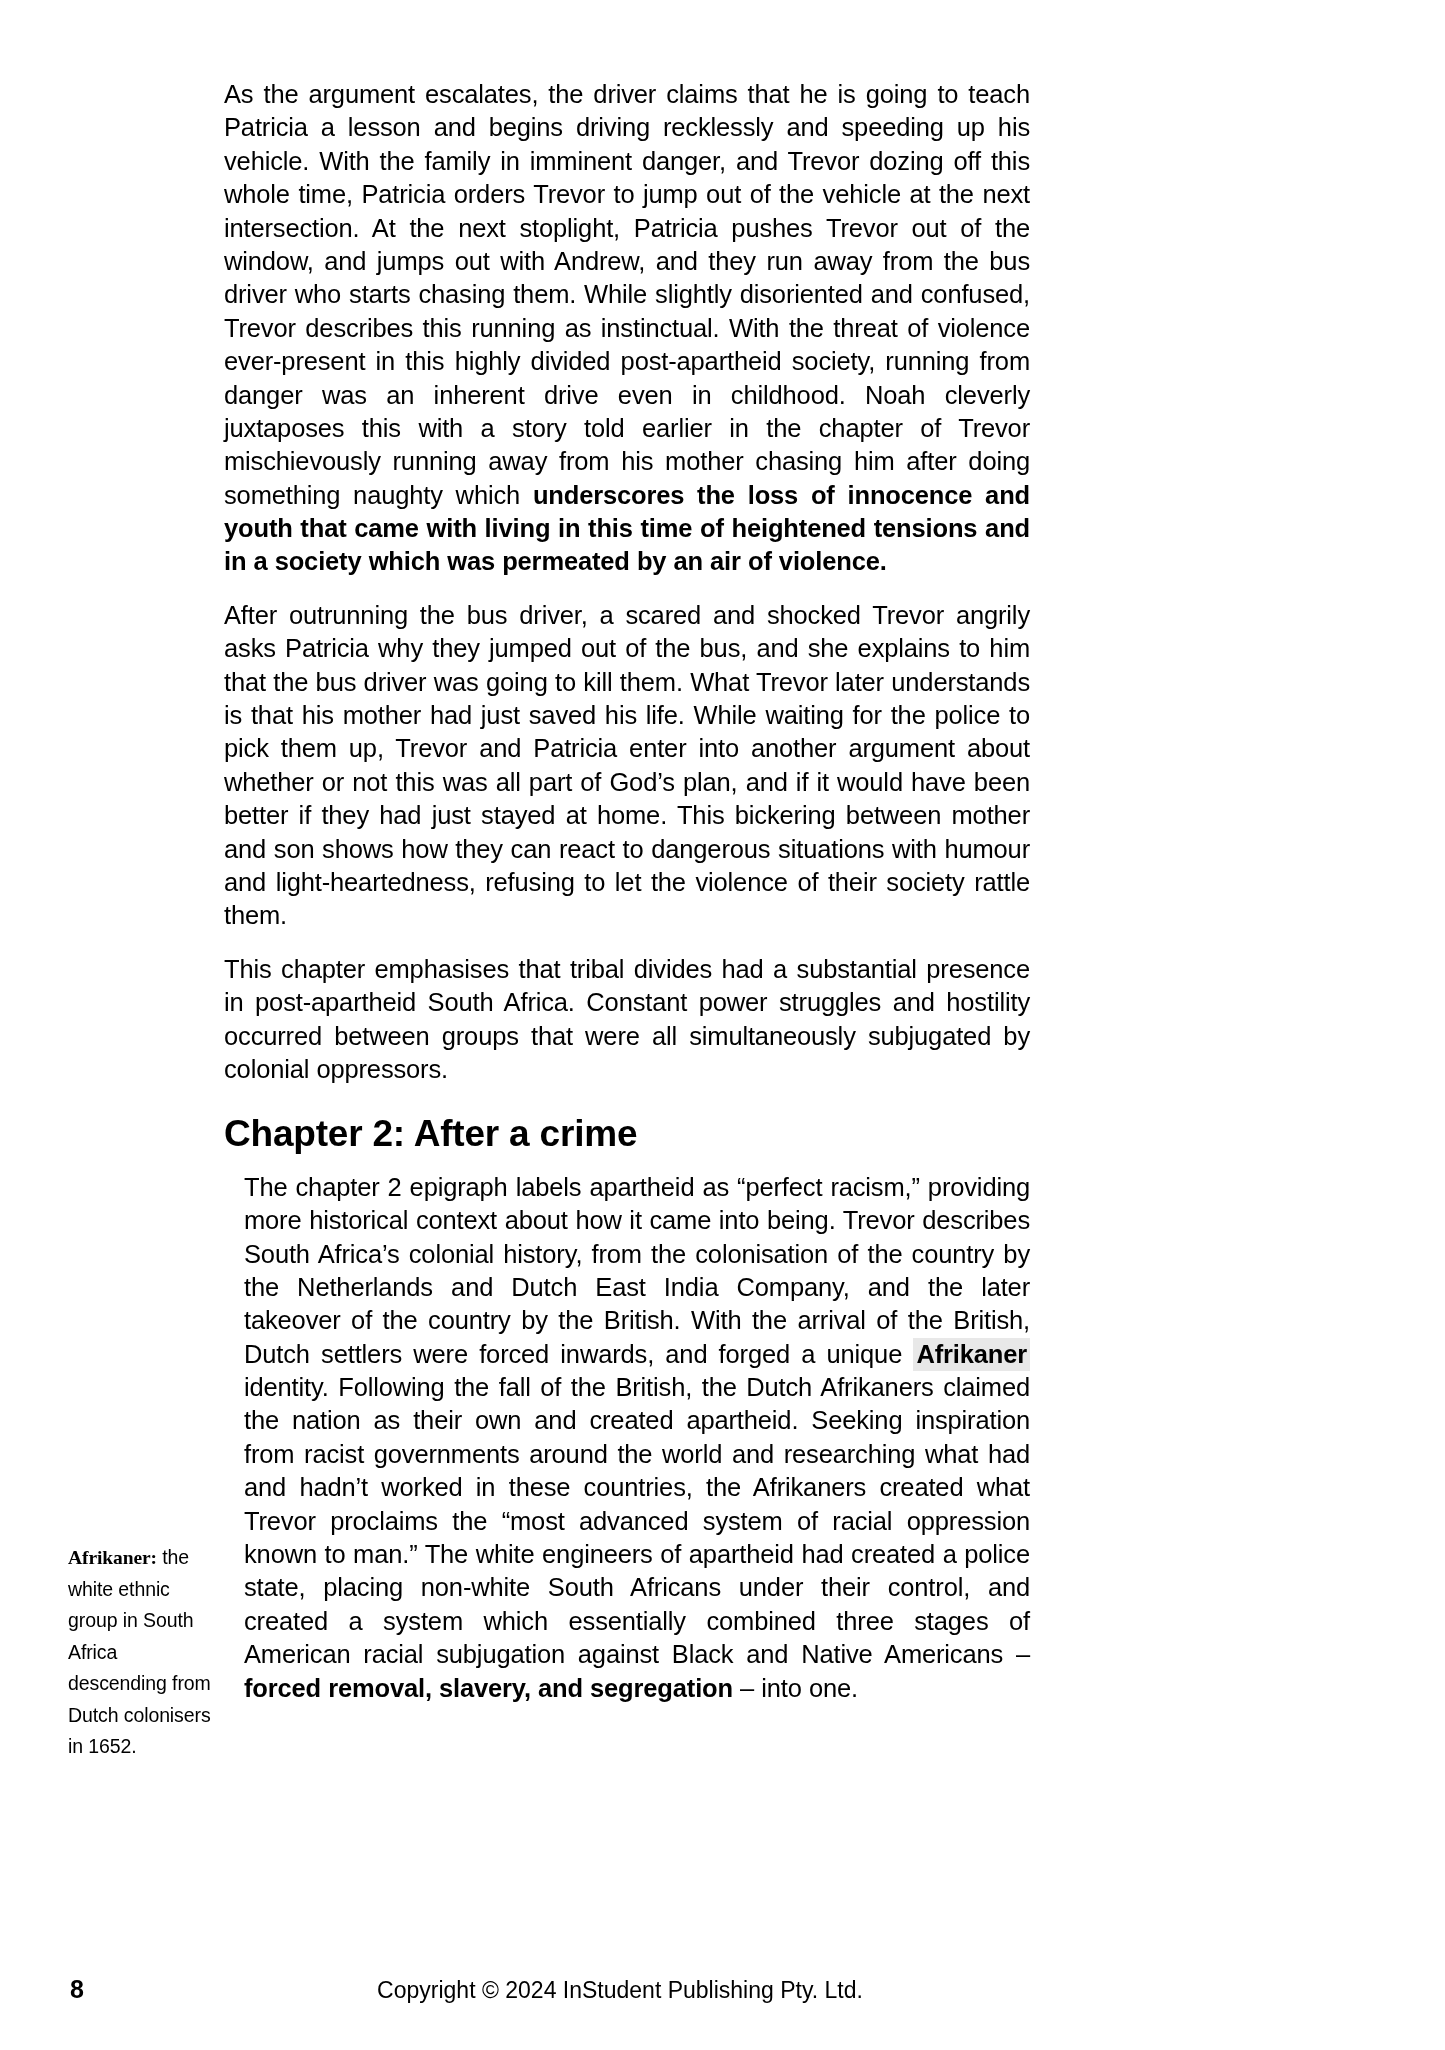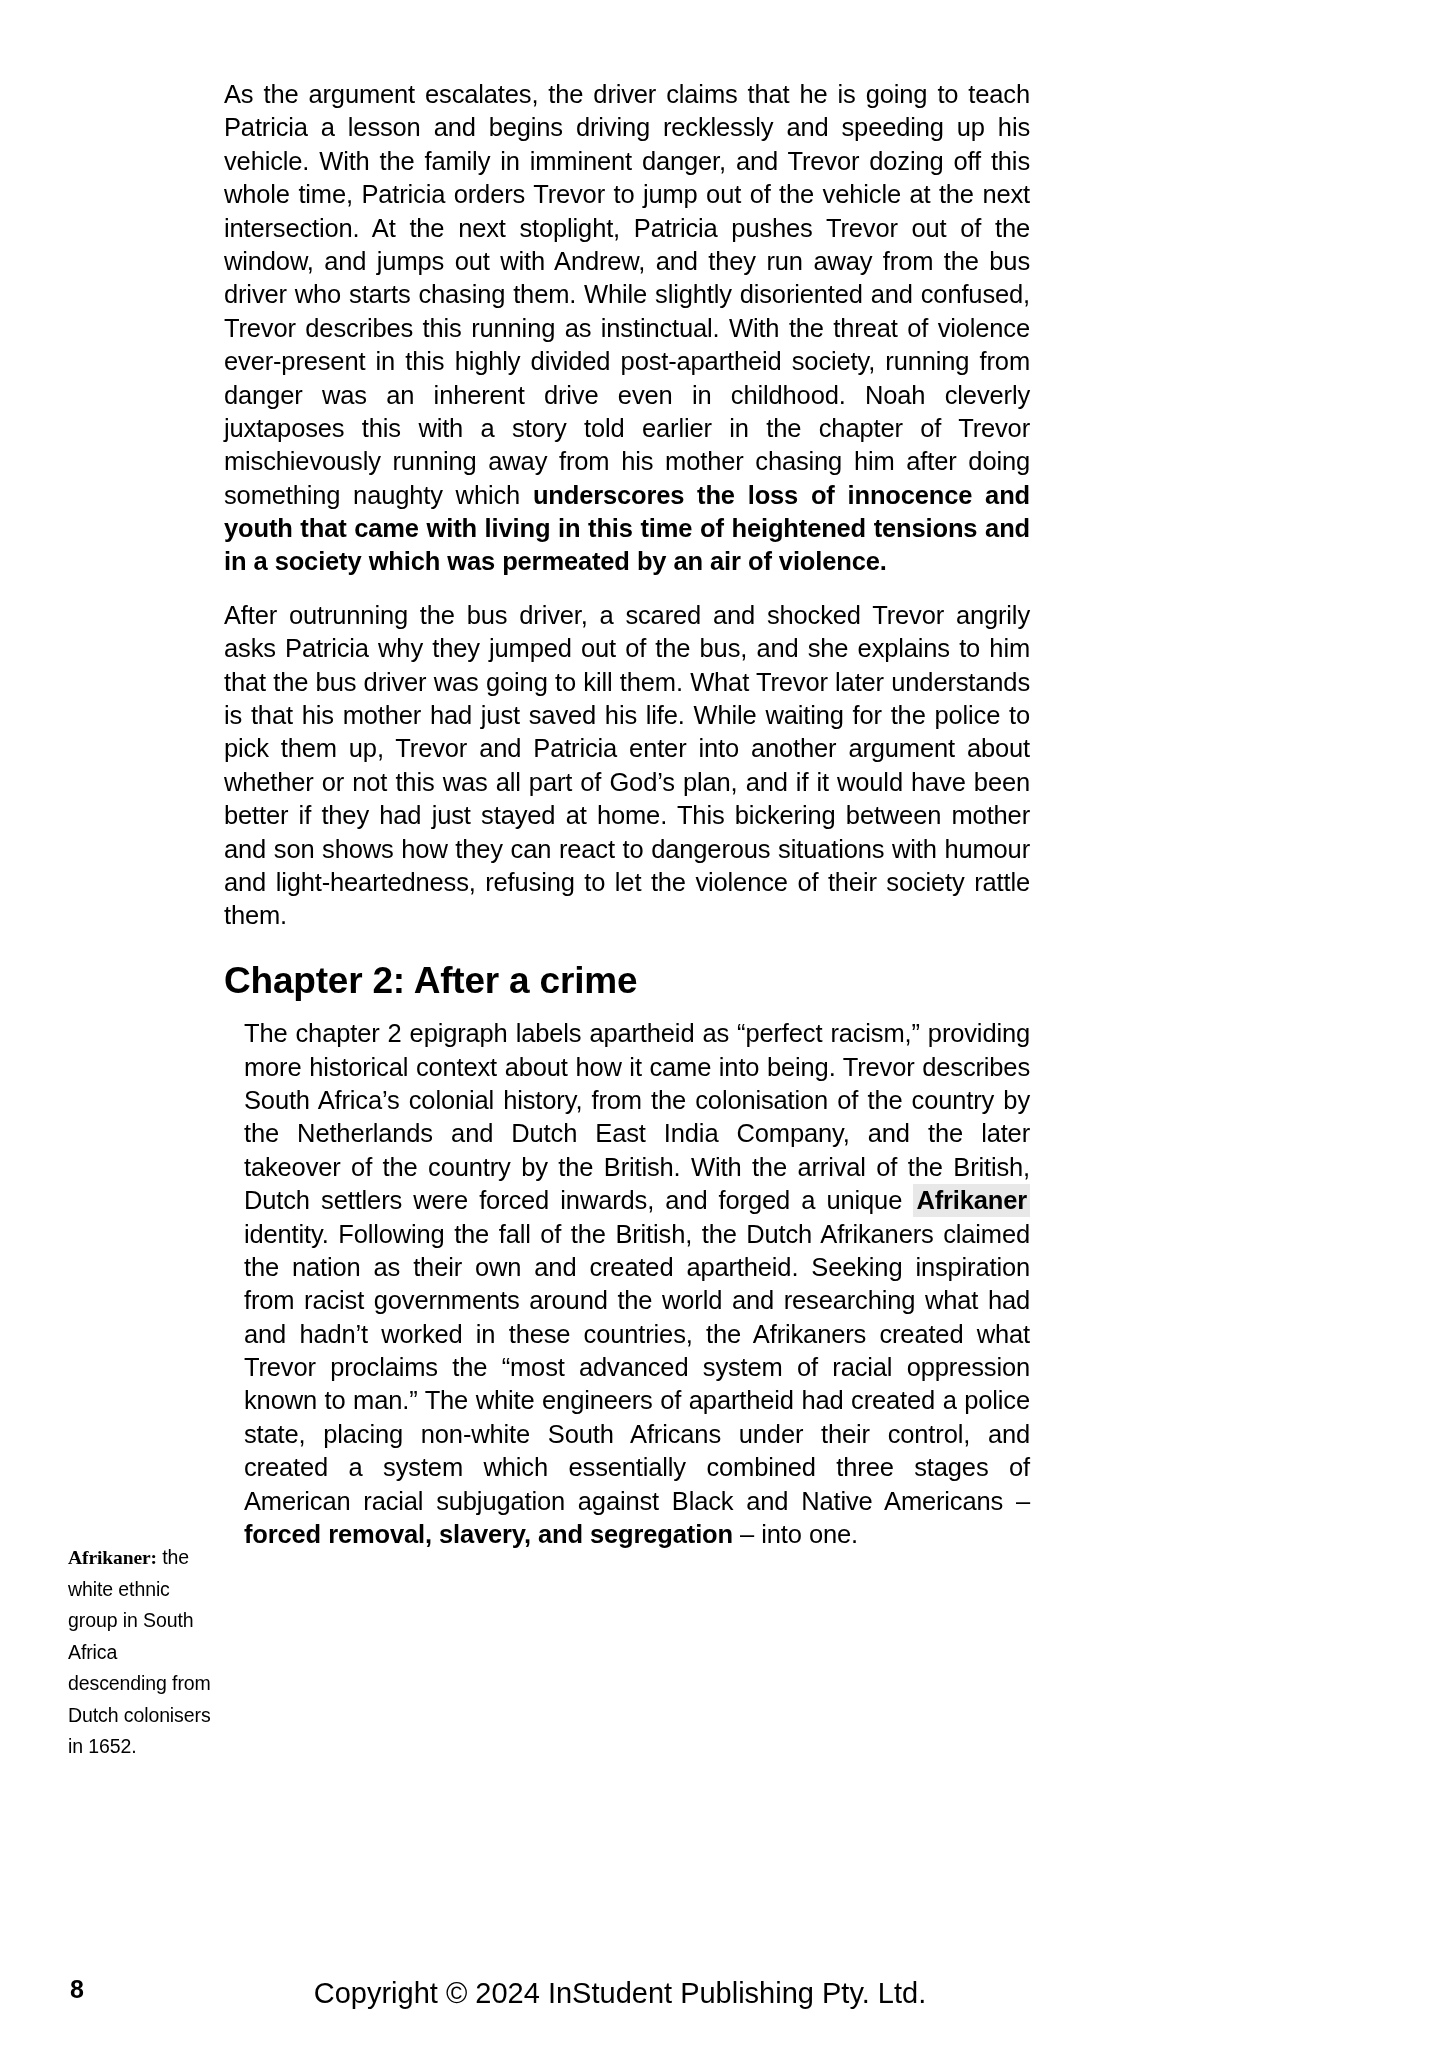--- a/index.html
+++ b/index.html
@@ -104,6 +104,7 @@
 
     <p class="body-par">After outrunning the bus driver, a scared and shocked Trevor angrily asks Patricia why they jumped out of the bus, and she explains to him that the bus driver was going to kill them. What Trevor later understands is that his mother had just saved his life.  While waiting for the police to pick them up, Trevor and Patricia enter into another argument about whether or not this was all part of God’s plan, and if it would have been better if they had just stayed at home.  This bickering between mother and son shows how they can react to dangerous situations with humour and light-heartedness, refusing to let the violence of their society rattle them.</p>
 
+    <p class="body-par">This chapter emphasises that tribal divides had a substantial presence in post-apartheid South Africa.   Constant power struggles and hostility occurred between groups that were all simultaneously subjugated by colonial oppressors.</p>
 
     <h2 class="chapter-title">Chapter 2: After a crime</h2>
 

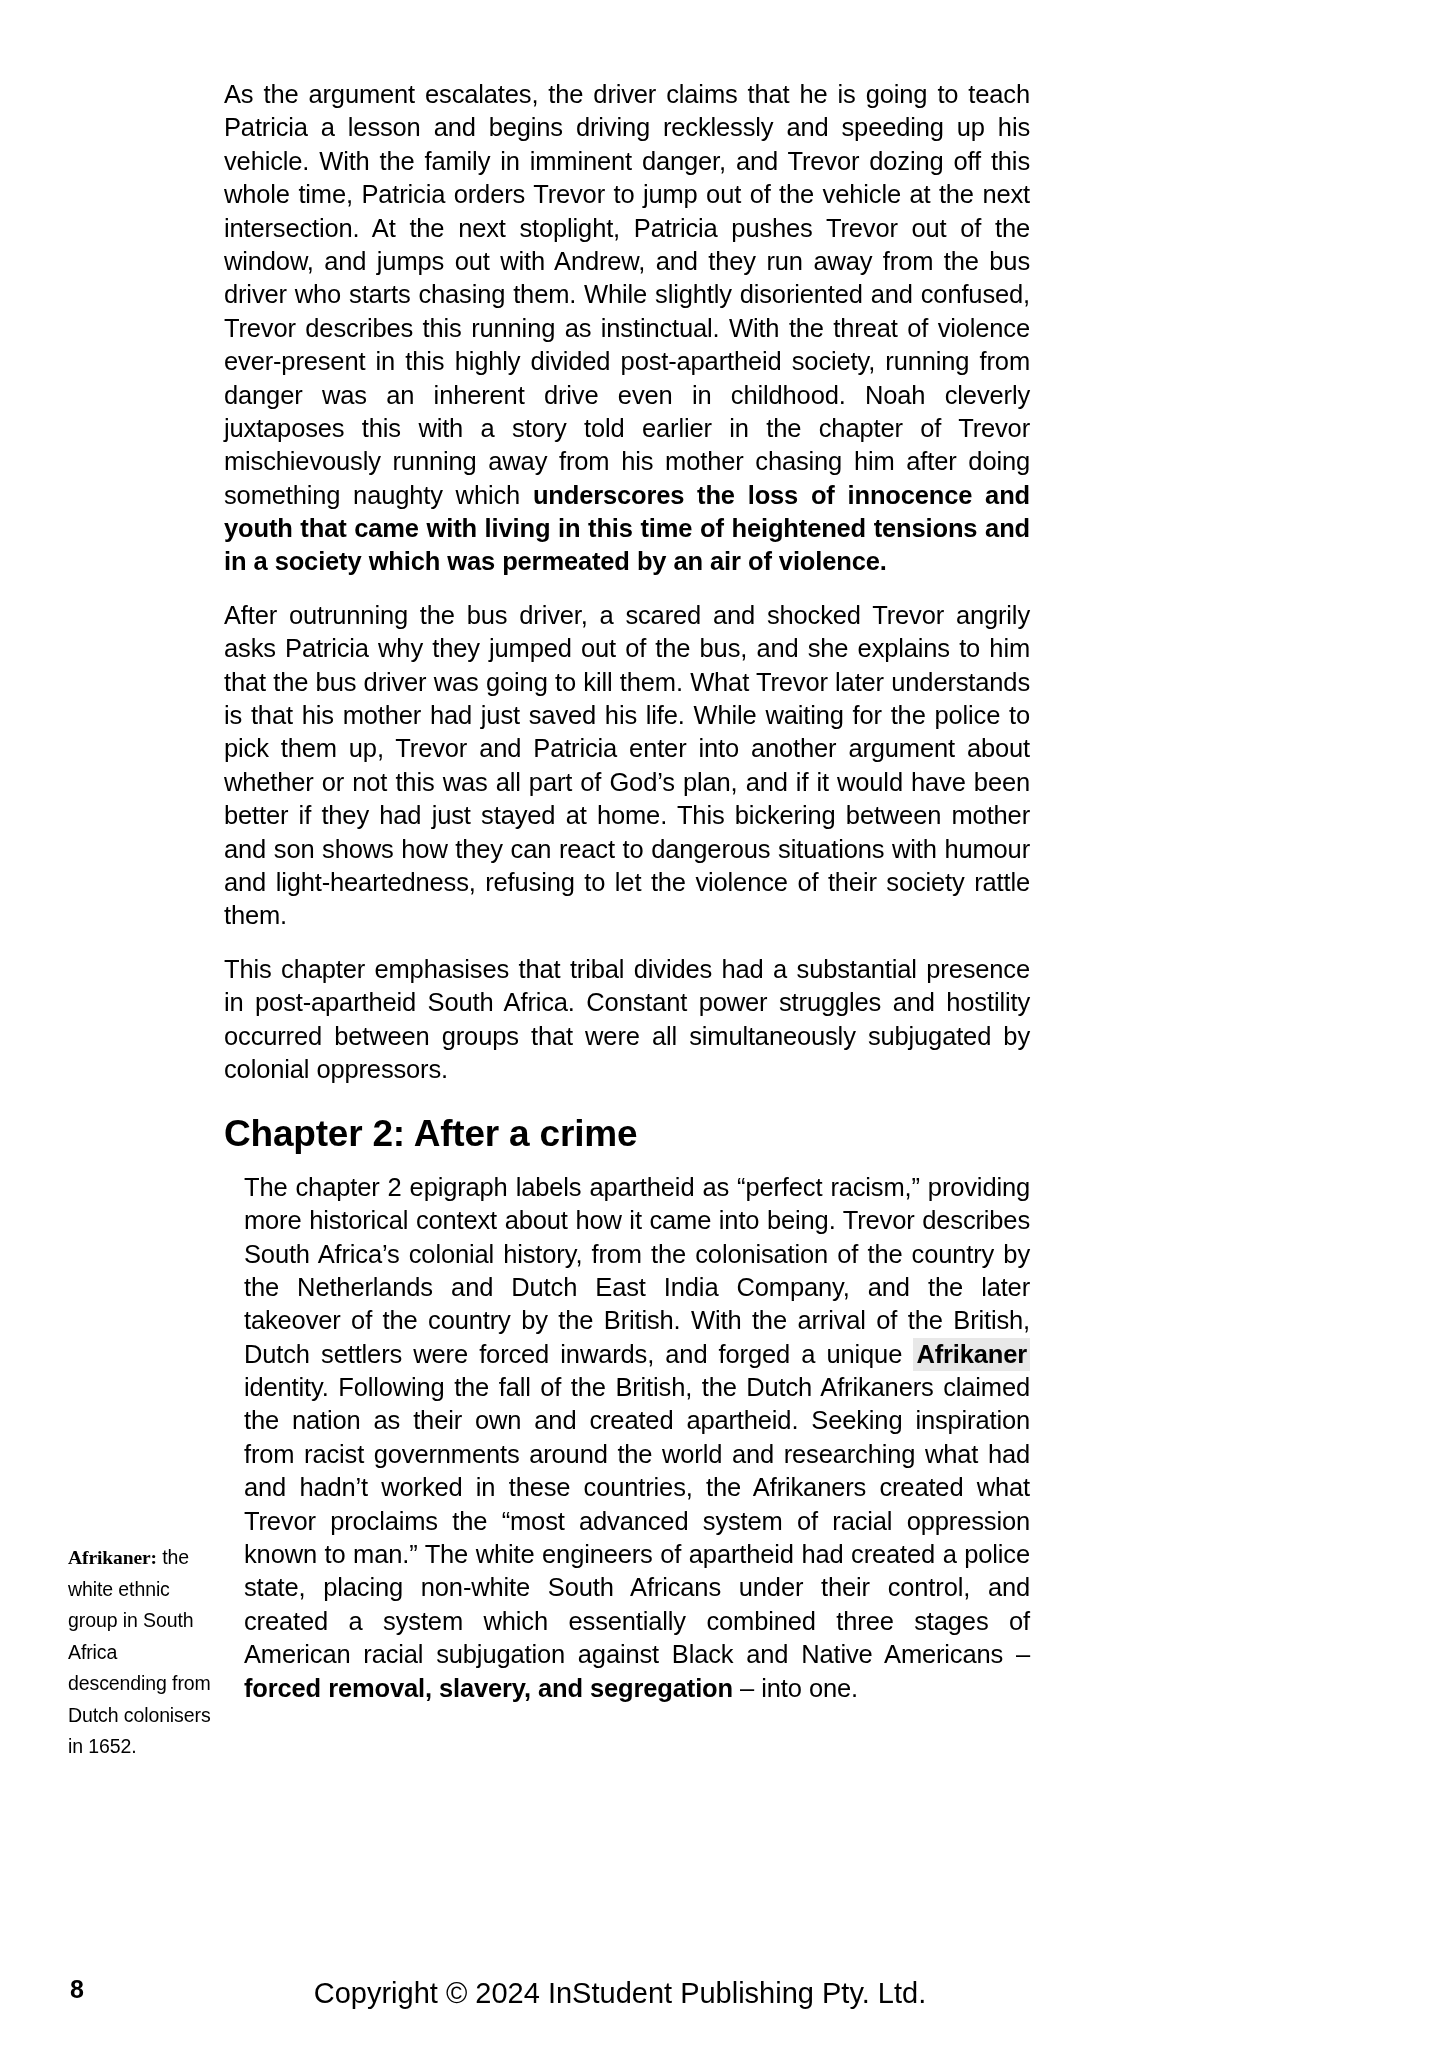--- a/index.html
+++ b/index.html
@@ -89,7 +89,7 @@
     right: 0;
     top: 2px;
     text-align: center;
-    font-size: 29px;
+    font-size: 23px;
     padding-right: 80px;
   }
 </style>

